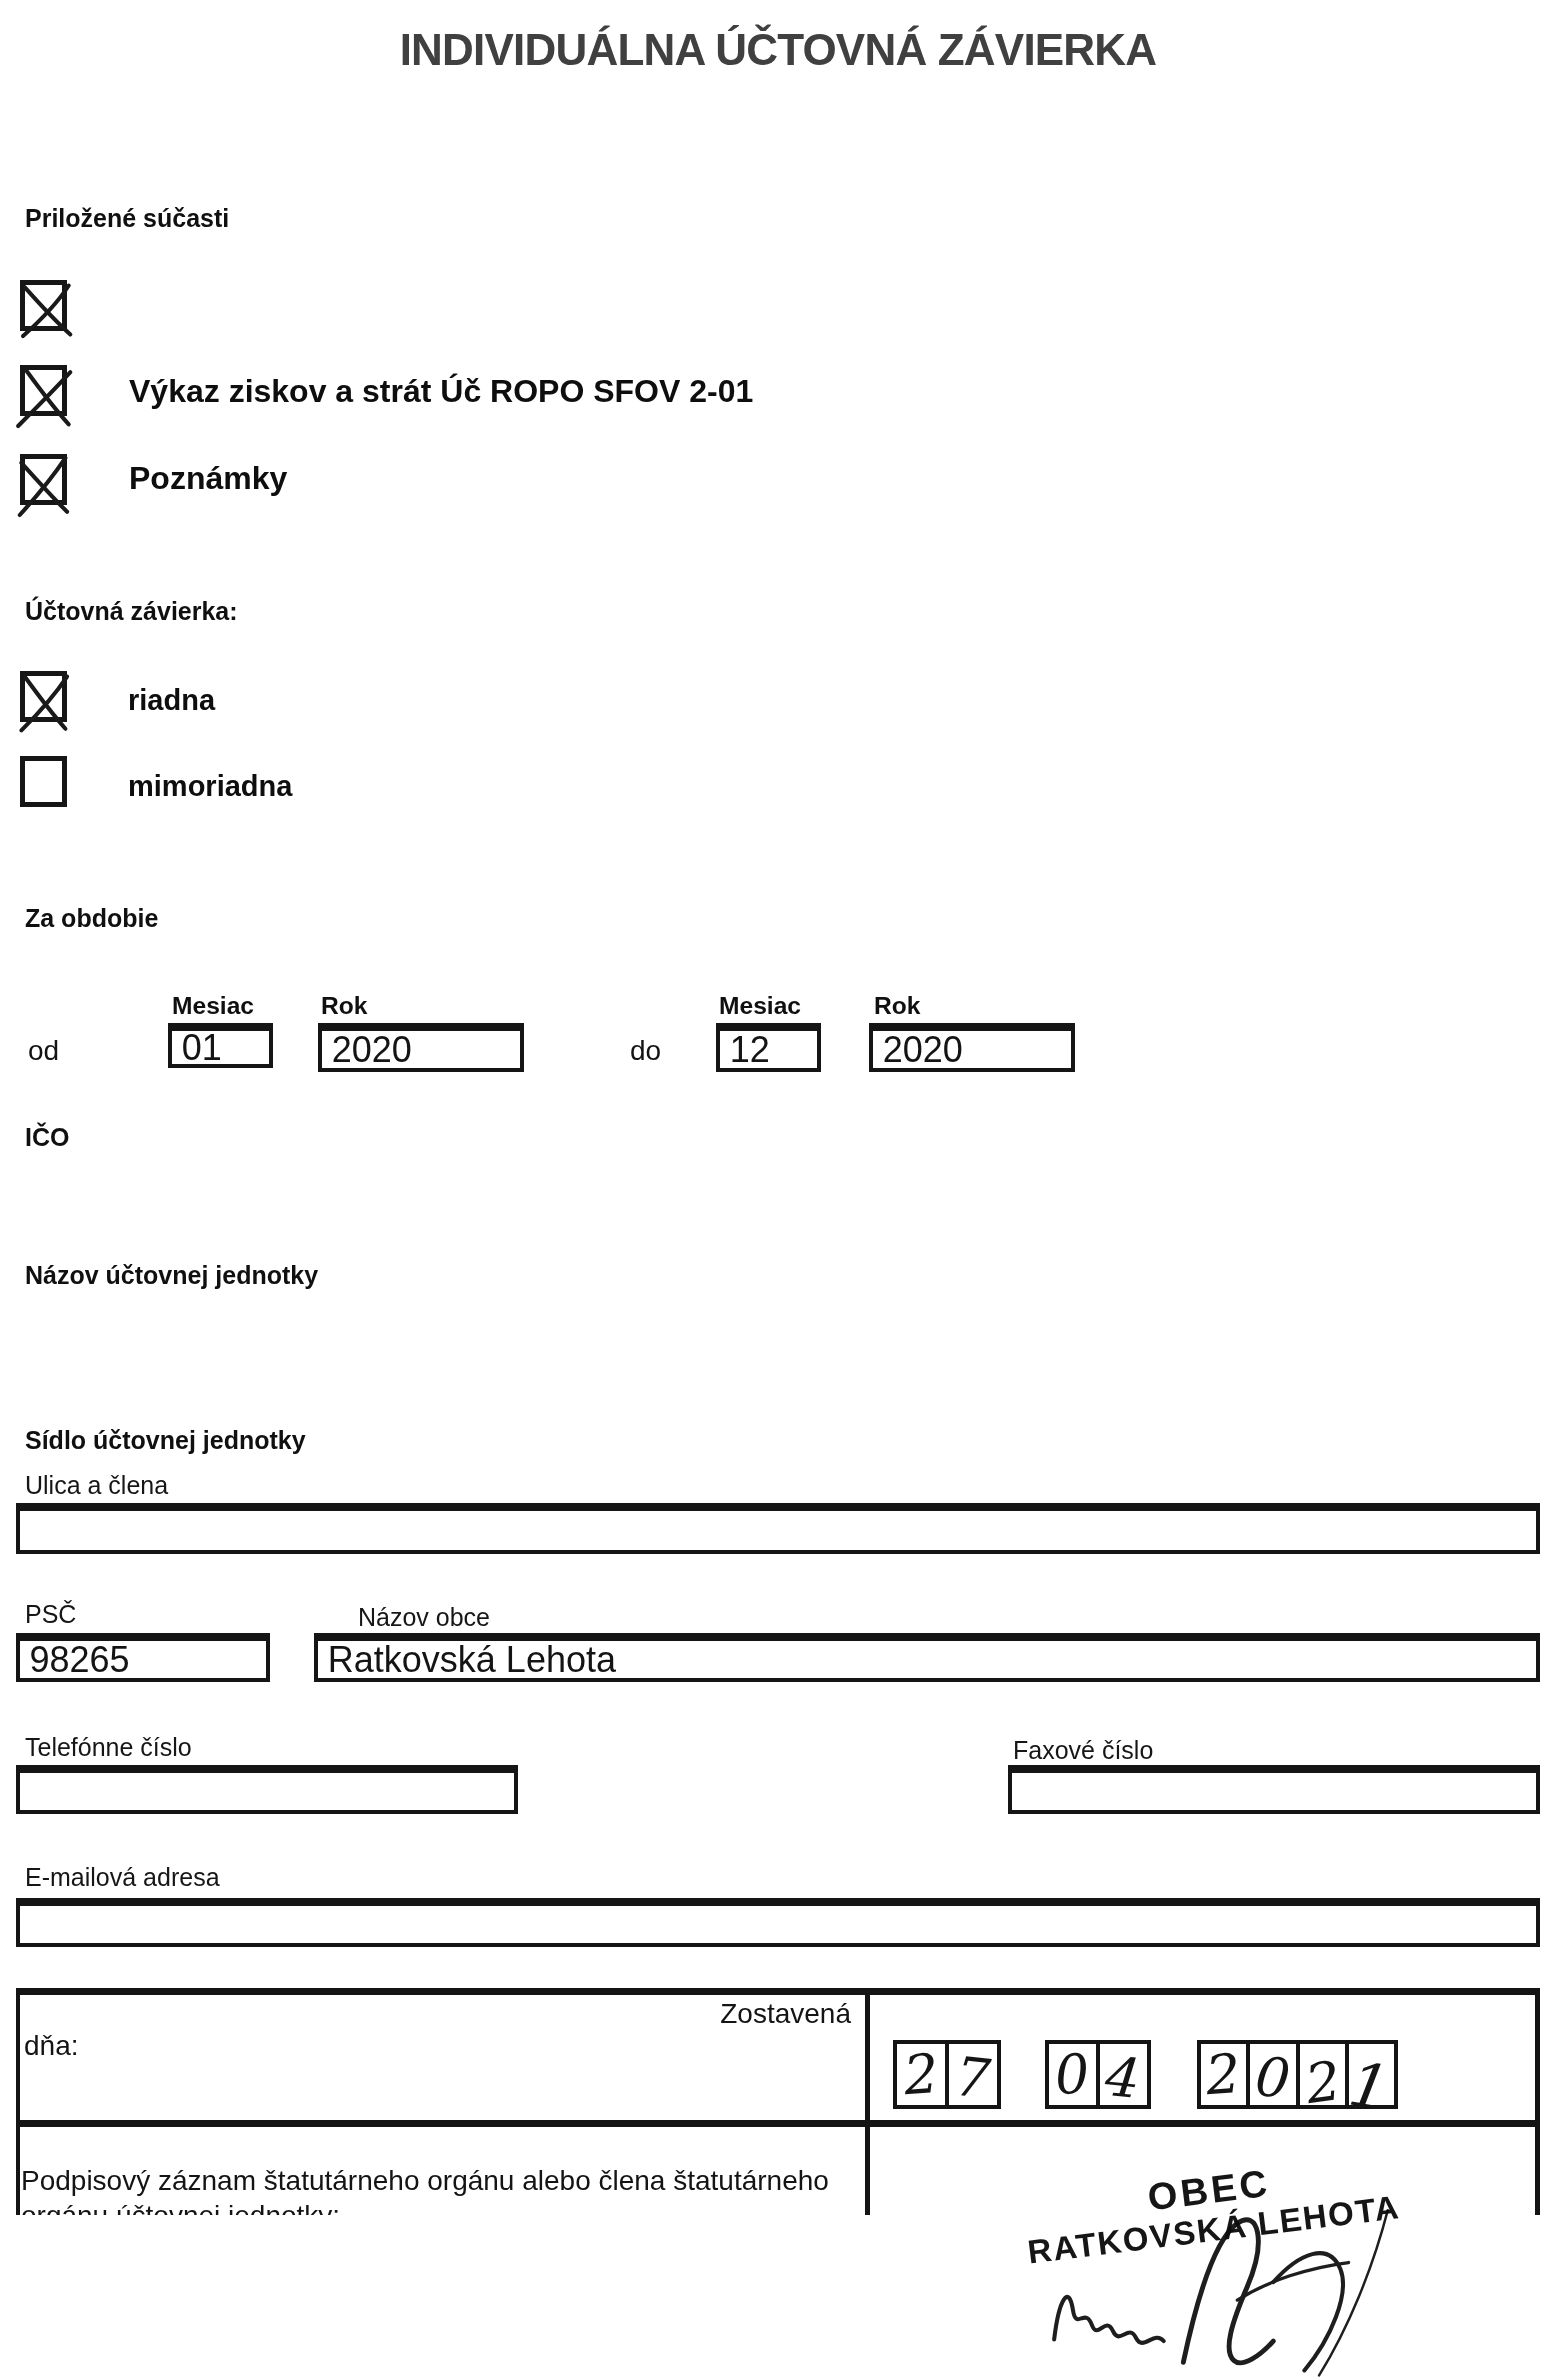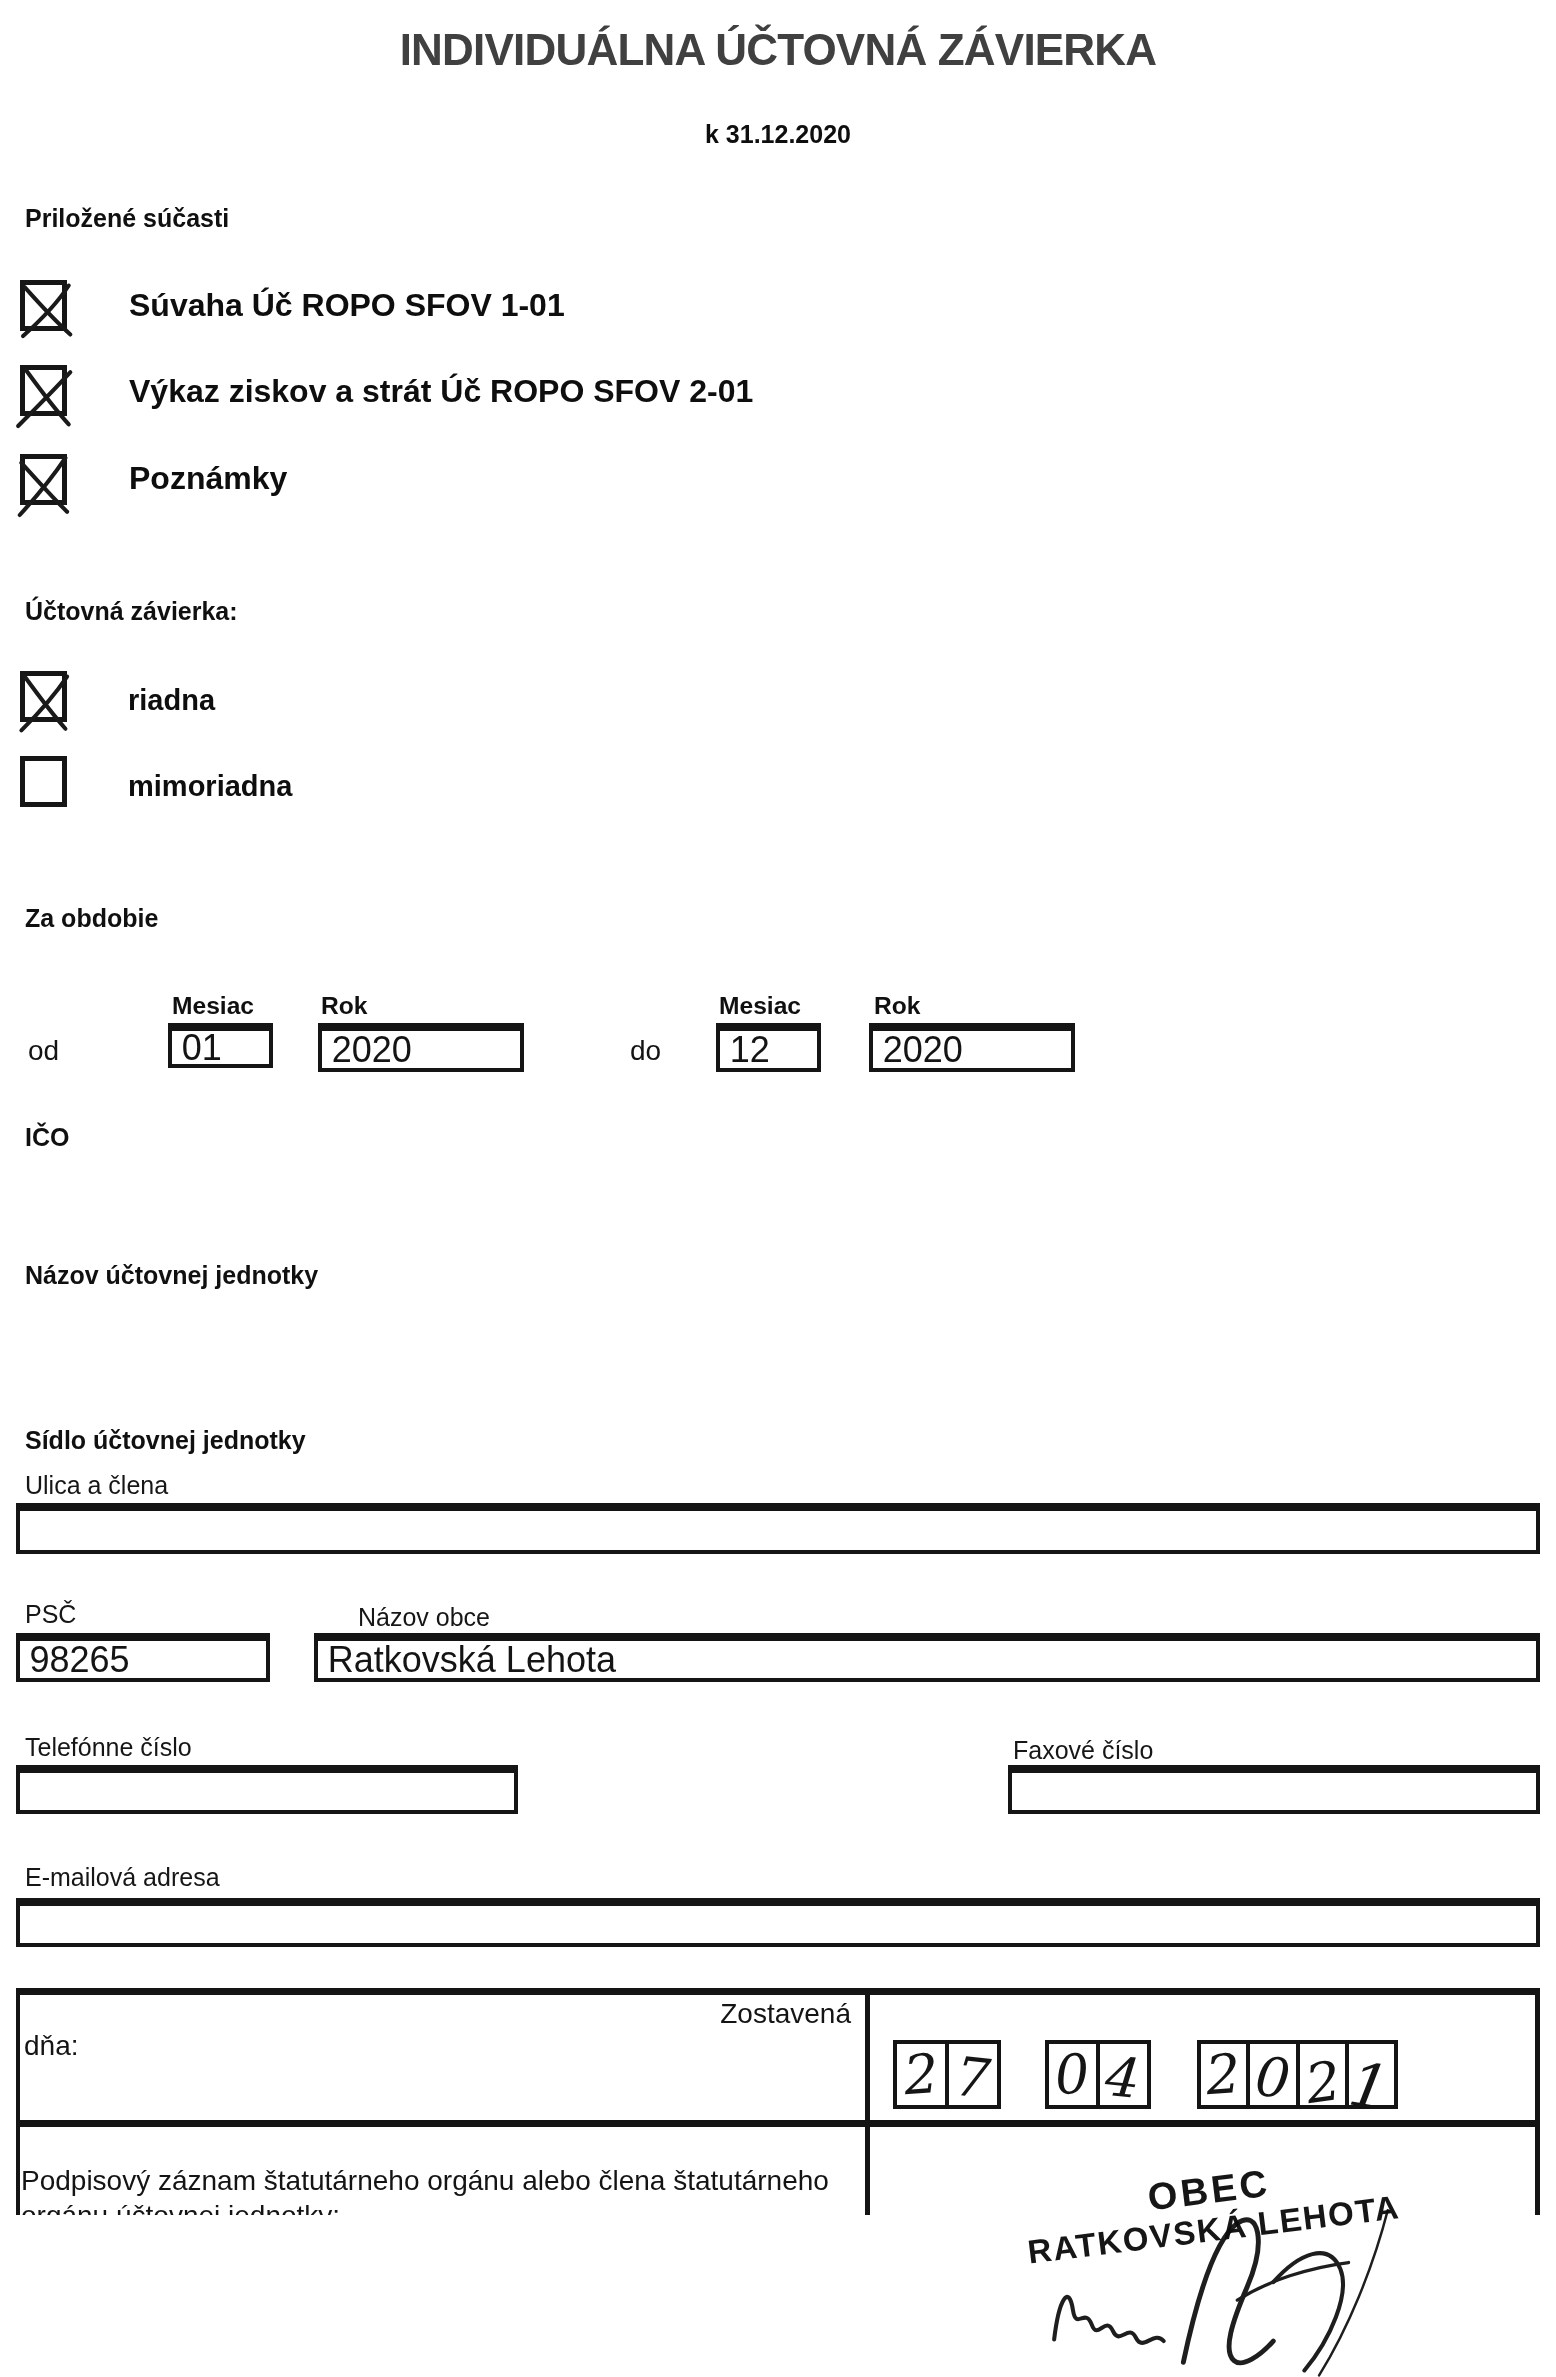--- a/index.html
+++ b/index.html
@@ -87,7 +87,6 @@
 <div id="page">
 
   <div class="abs title" style="top:24.6px;left:0;">INDIVIDUÁLNA ÚČTOVNÁ ZÁVIERKA</div>
-  <div class="abs subtitle" style="top:120px;left:0;">k 31.12.2020</div>
 
   <div class="abs lbl-bold" style="left:25px;top:204px;">Priložené súčasti</div>
 

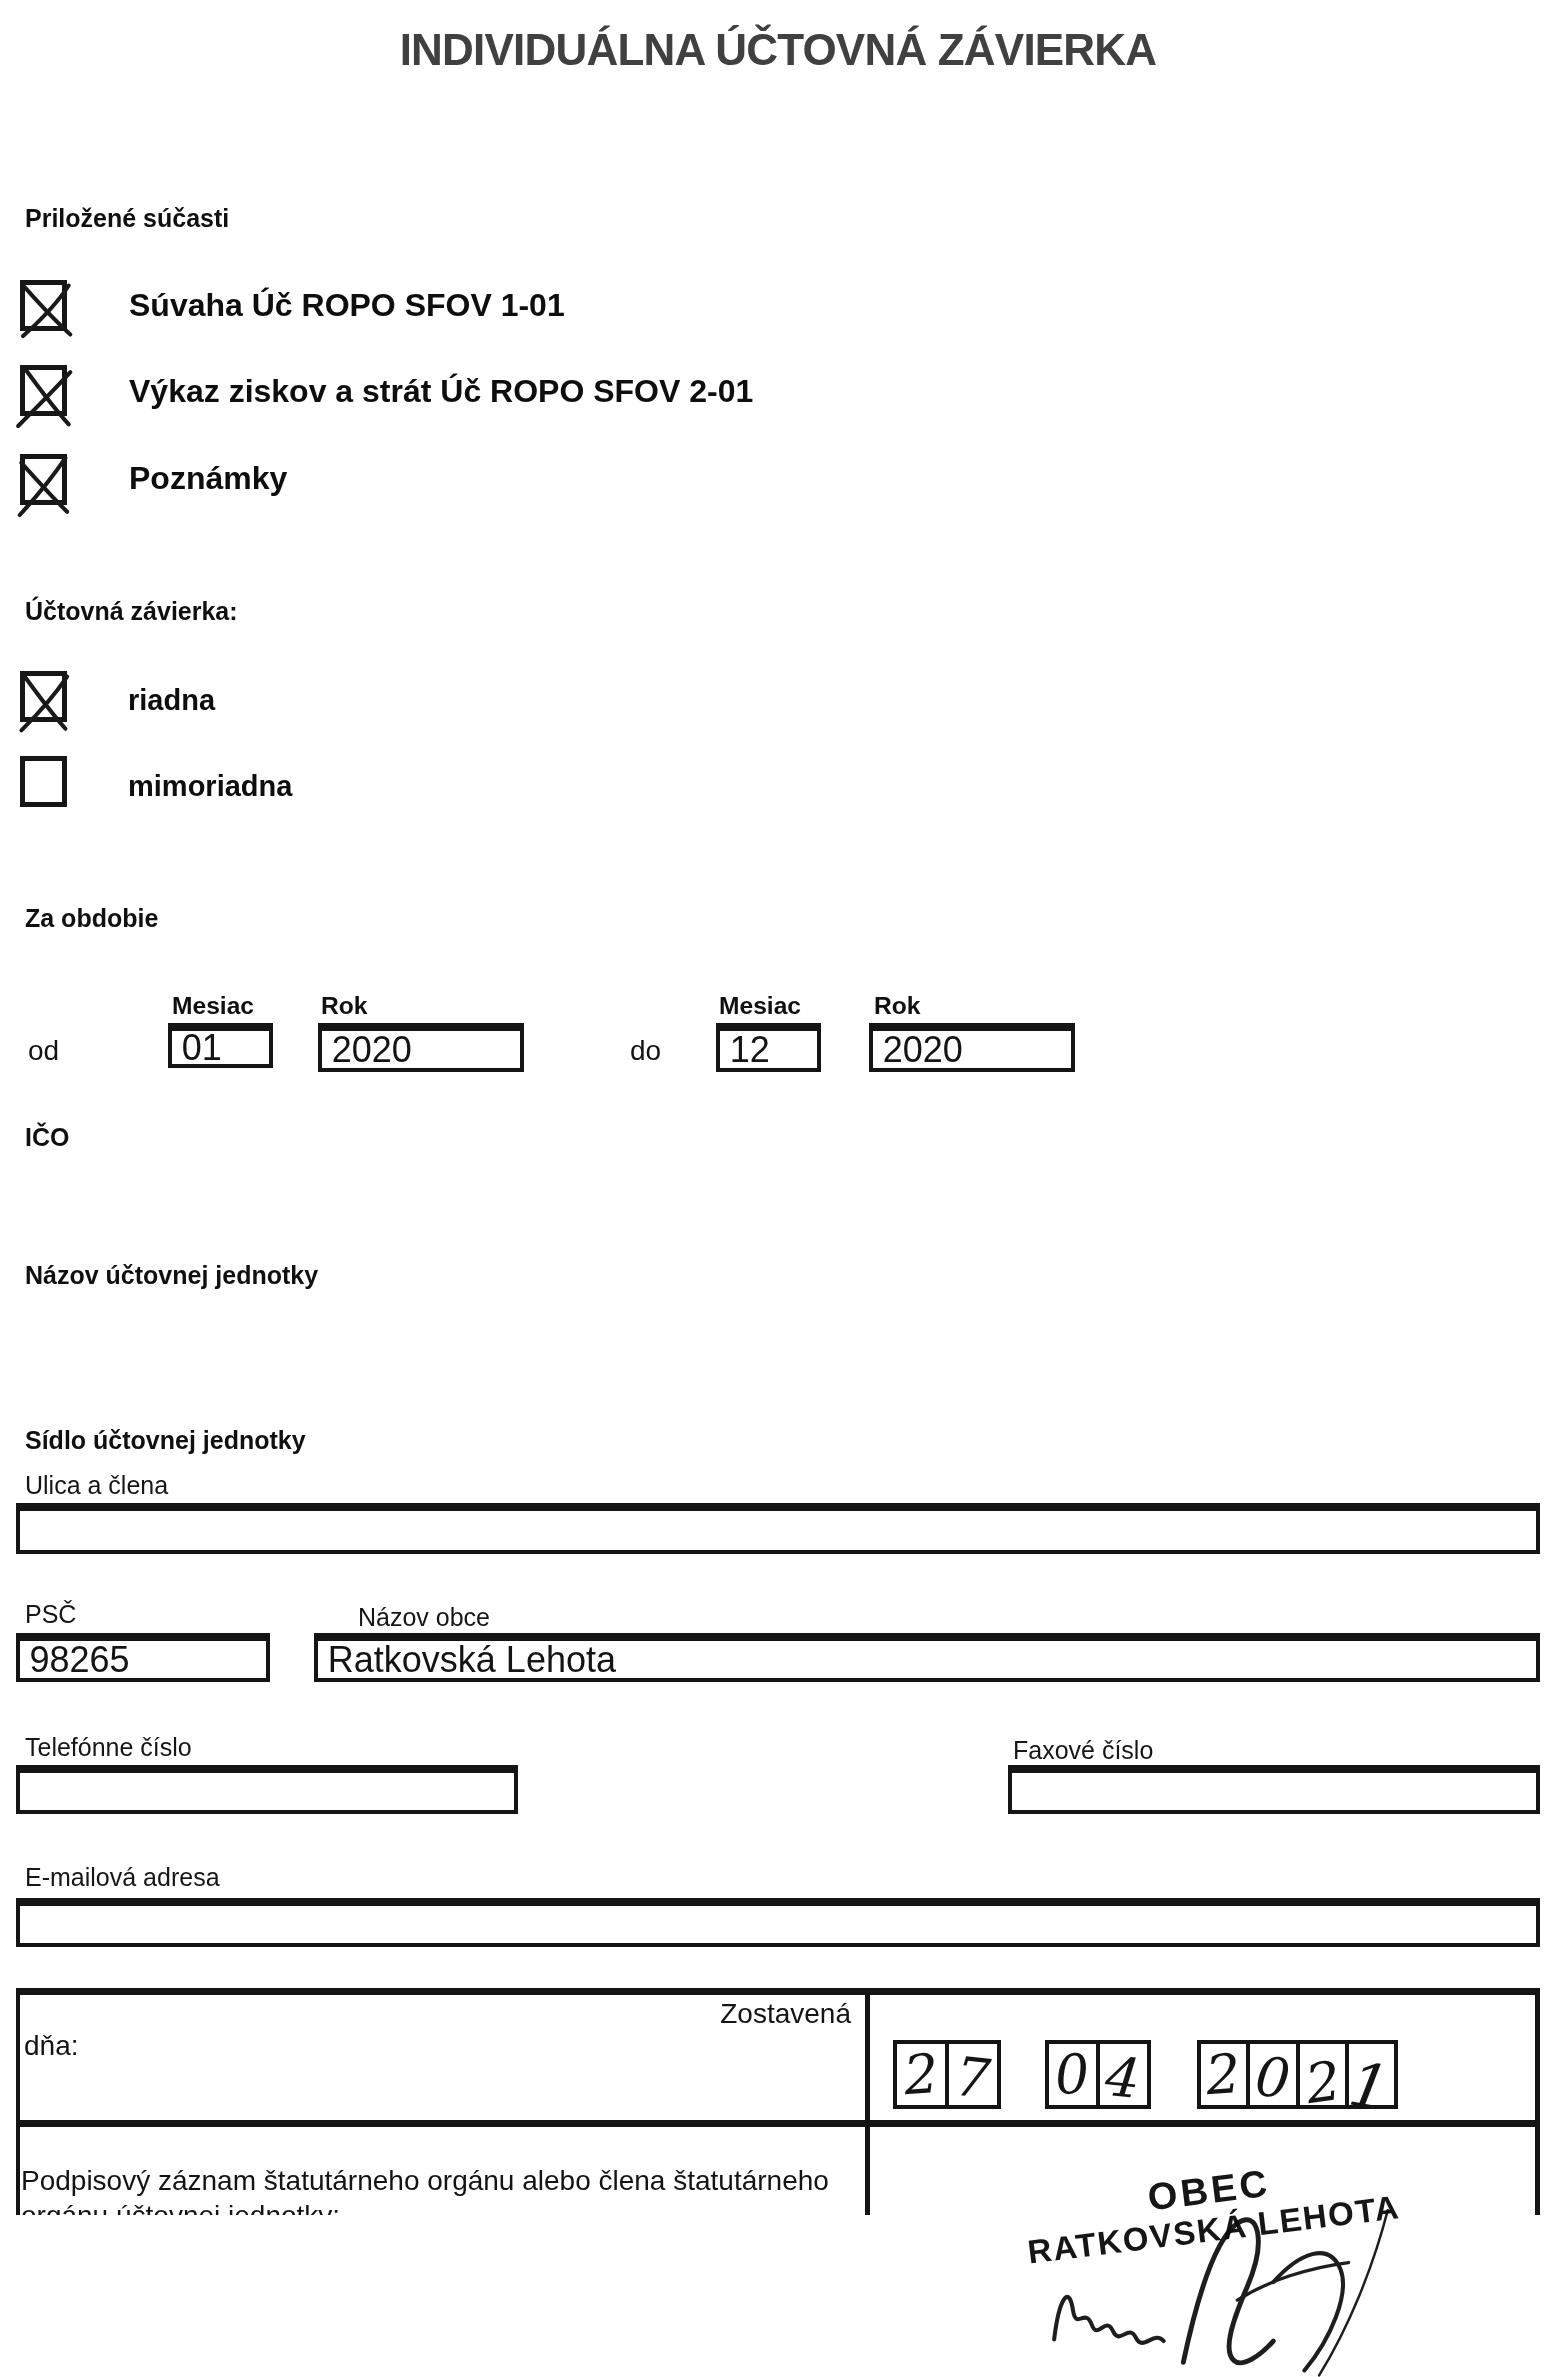--- a/index.html
+++ b/index.html
@@ -96,7 +96,6 @@
       <path d="M62,8 C 48,30 26,52 6,70" stroke="#1a1a1a" stroke-width="5" fill="none" stroke-linecap="round"></path>
     </svg>
   </div>
-  <div class="abs chk-label" style="left:129px;top:287px;">Súvaha Úč ROPO SFOV 1-01</div>
 
   <div class="abs checkbox" style="left:19.6px;top:365px;">
     <svg width="59" height="62" viewBox="0 0 72 76">

